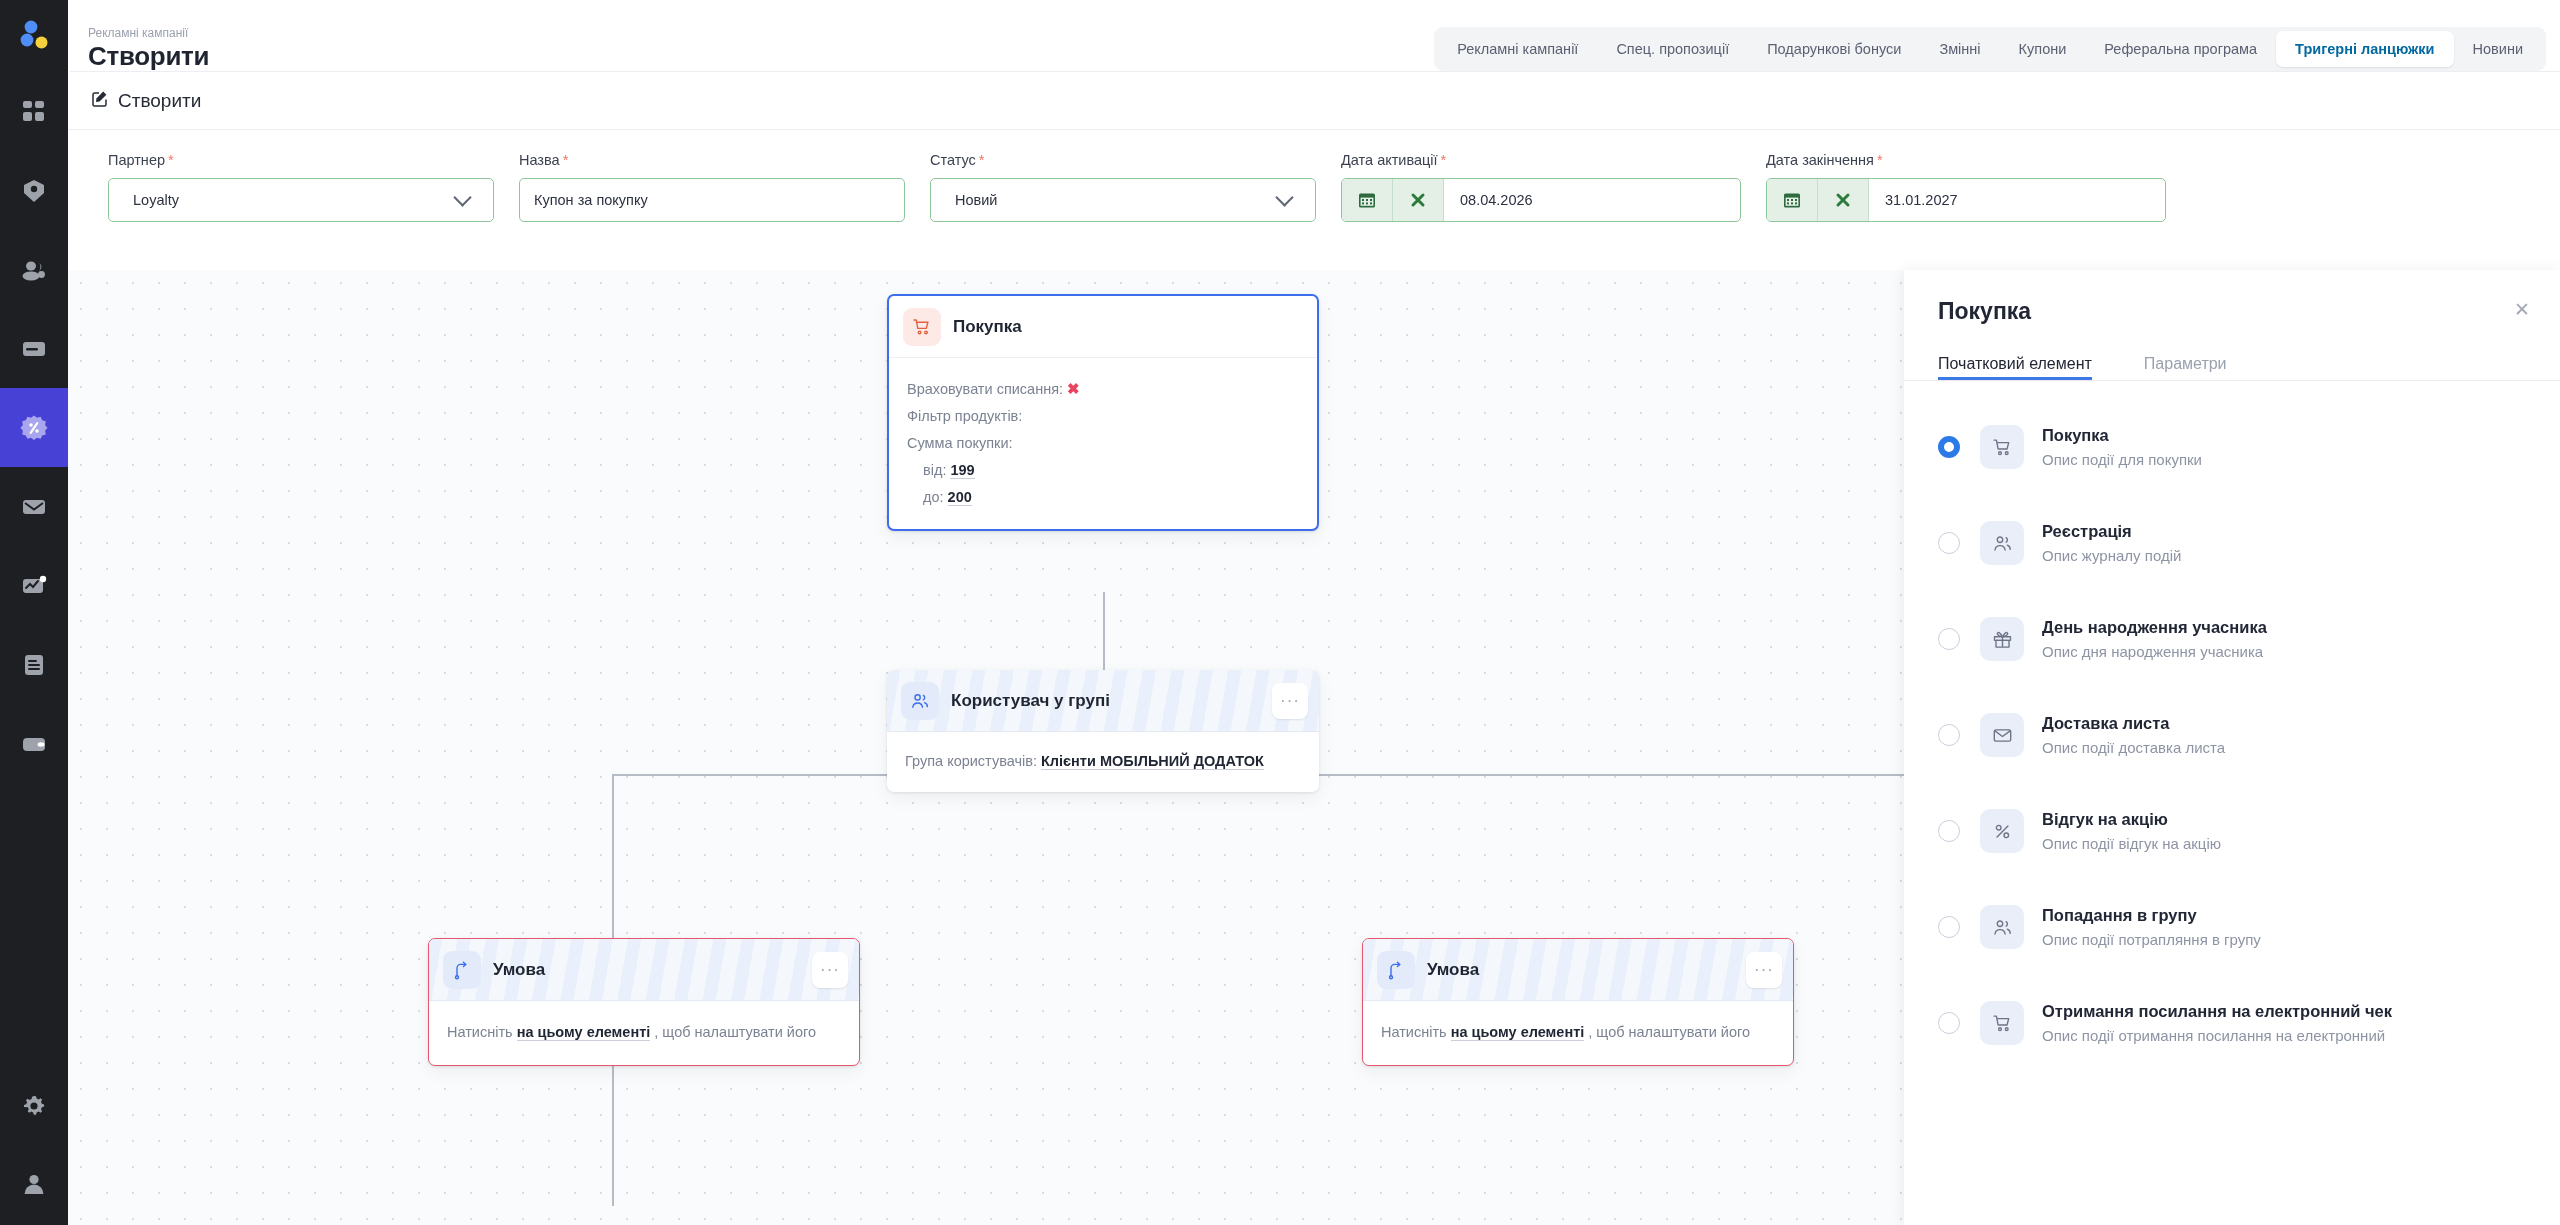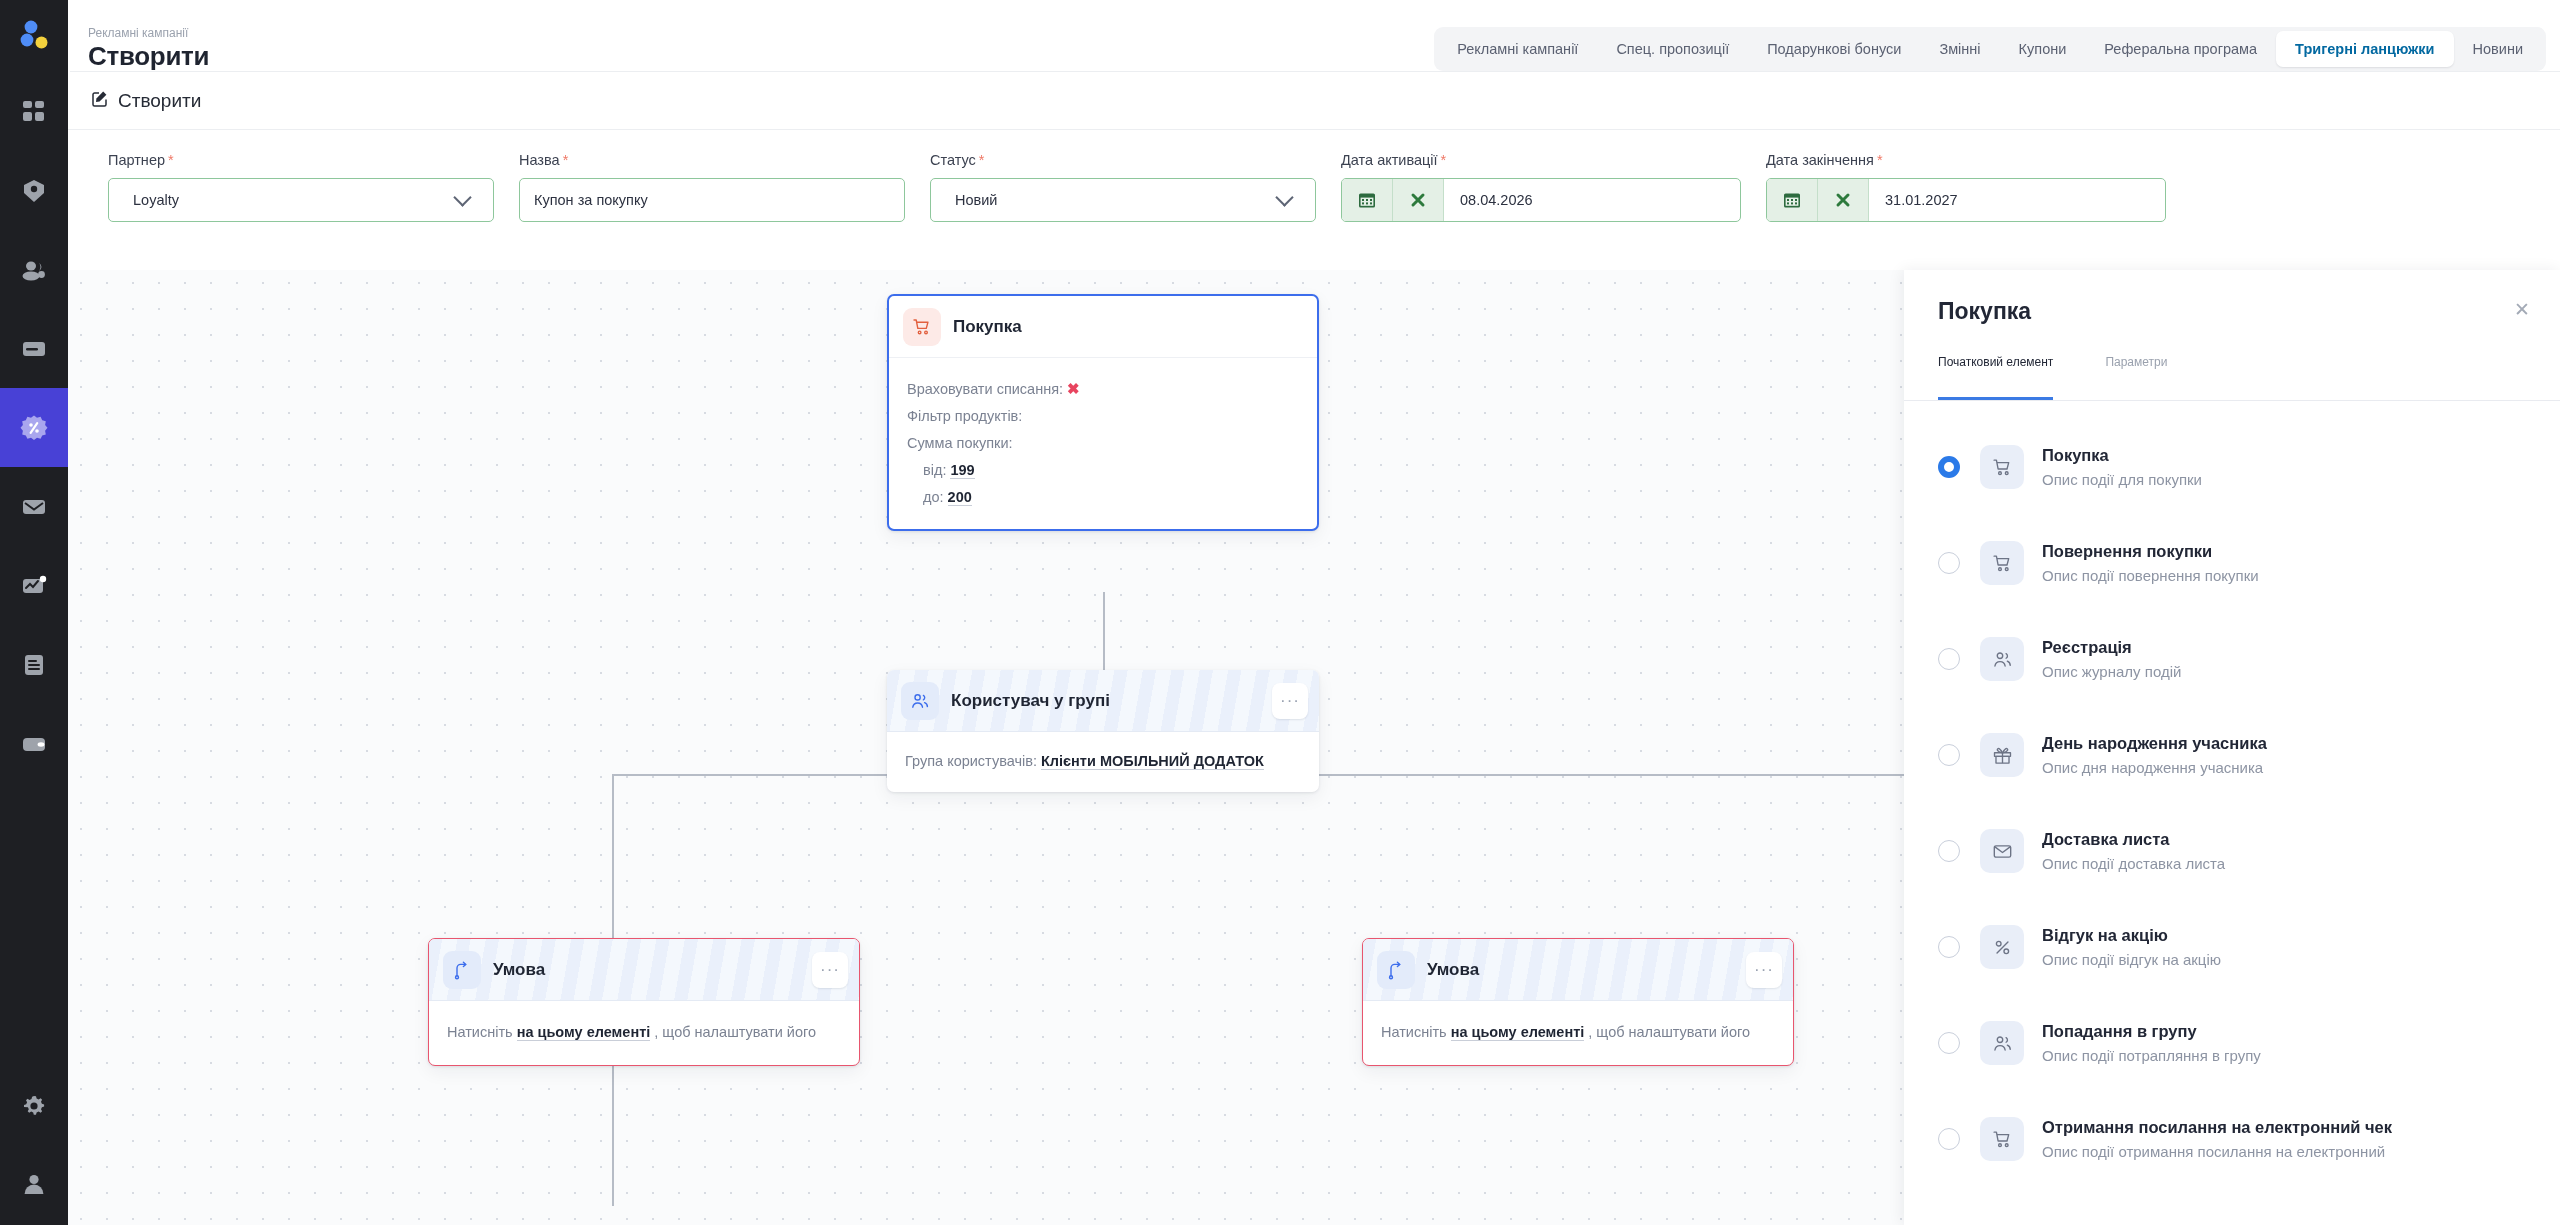--- a/index.html
+++ b/index.html
@@ -171,7 +171,7 @@
   #panel .ptabs { display: flex; padding: 0 34px; margin-top: 30px;
                   border-bottom: 1px solid #e9ebf0; }
   #panel .ptab {
-    font-size: 12px; color: #9aa1ae; padding-bottom: 28px; margin-right: 52px;
+    font-size: 16px; color: #9aa1ae; padding-bottom: 4px; margin-right: 52px;
     cursor: pointer; border-bottom: 3px solid transparent;
   }
   #panel .ptab.active { color: #222736; border-bottom-color: #3b7ae4; }

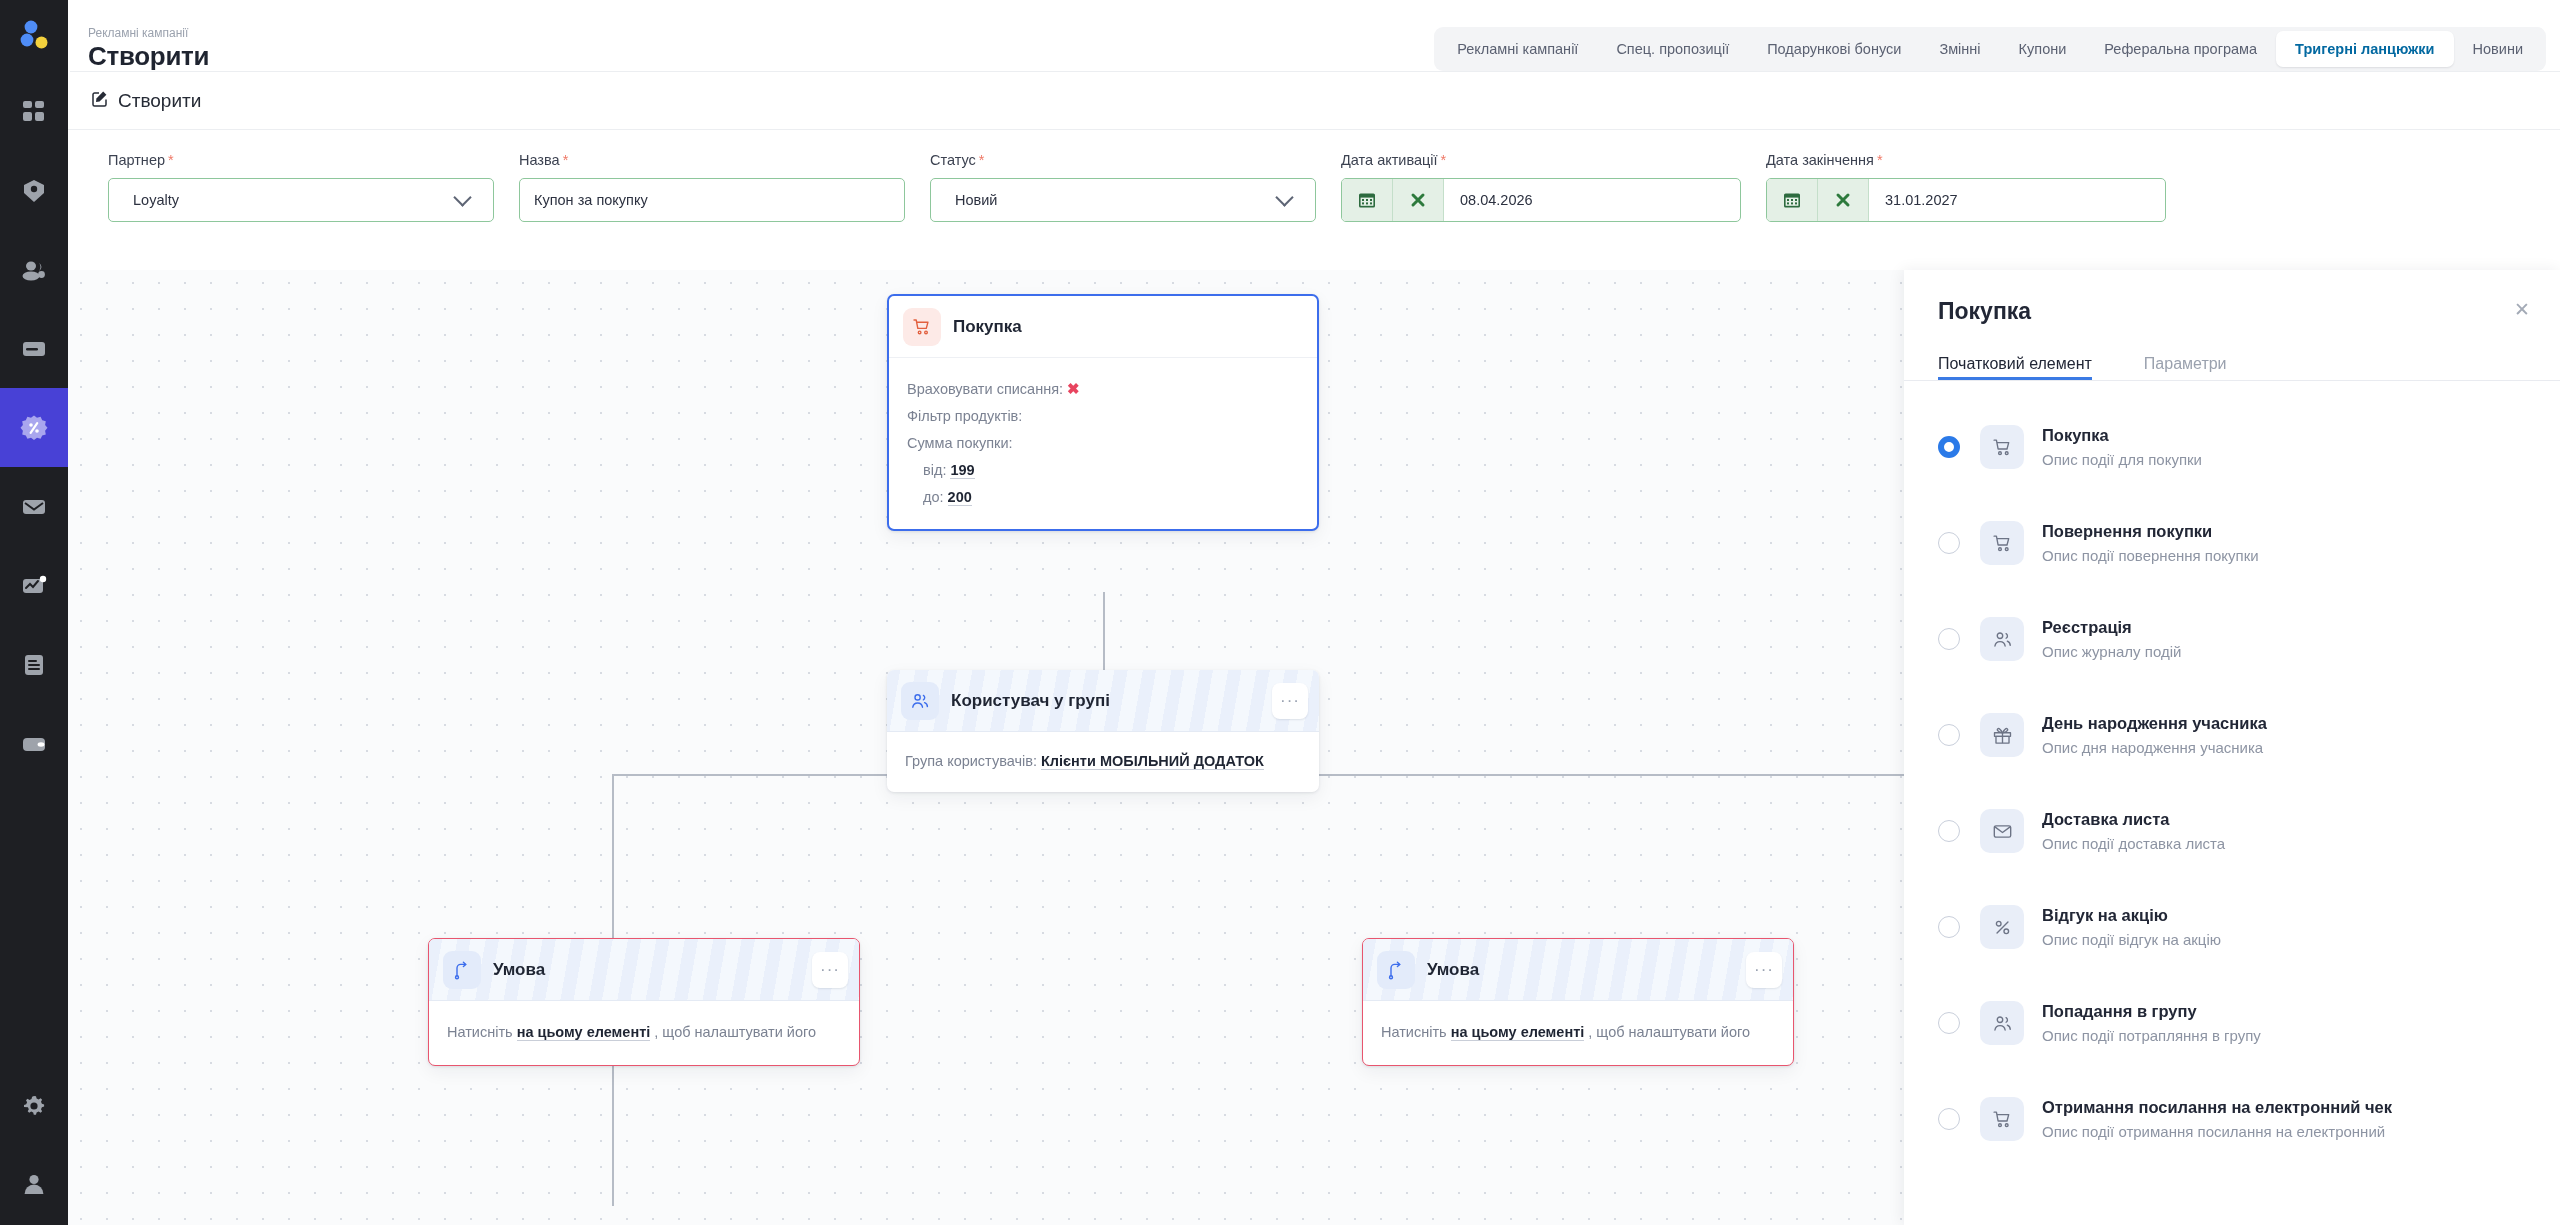--- a/index.html
+++ b/index.html
@@ -539,20 +539,6 @@
       </span>
     </div>
 
-    <div class="opt">
-      <span class="radio"></span>
-      <span class="oicon">
-        <svg width="21" height="21" viewBox="0 0 20 20" fill="none" stroke="#6d7486" stroke-width="1.3" stroke-linecap="round" stroke-linejoin="round">
-          <path d="M2 3h2.2l1.6 8.4h8.5l1.6-6.1H5.4"></path>
-            <circle cx="7.6" cy="15.4" r="1.3"></circle>
-            <circle cx="14" cy="15.4" r="1.3"></circle>
-        </svg>
-      </span>
-      <span class="otxt">
-        <span class="oname">Повернення покупки</span><br>
-        <span class="odesc">Опис події повернення покупки</span>
-      </span>
-    </div>
 
     <div class="opt">
       <span class="radio"></span>

